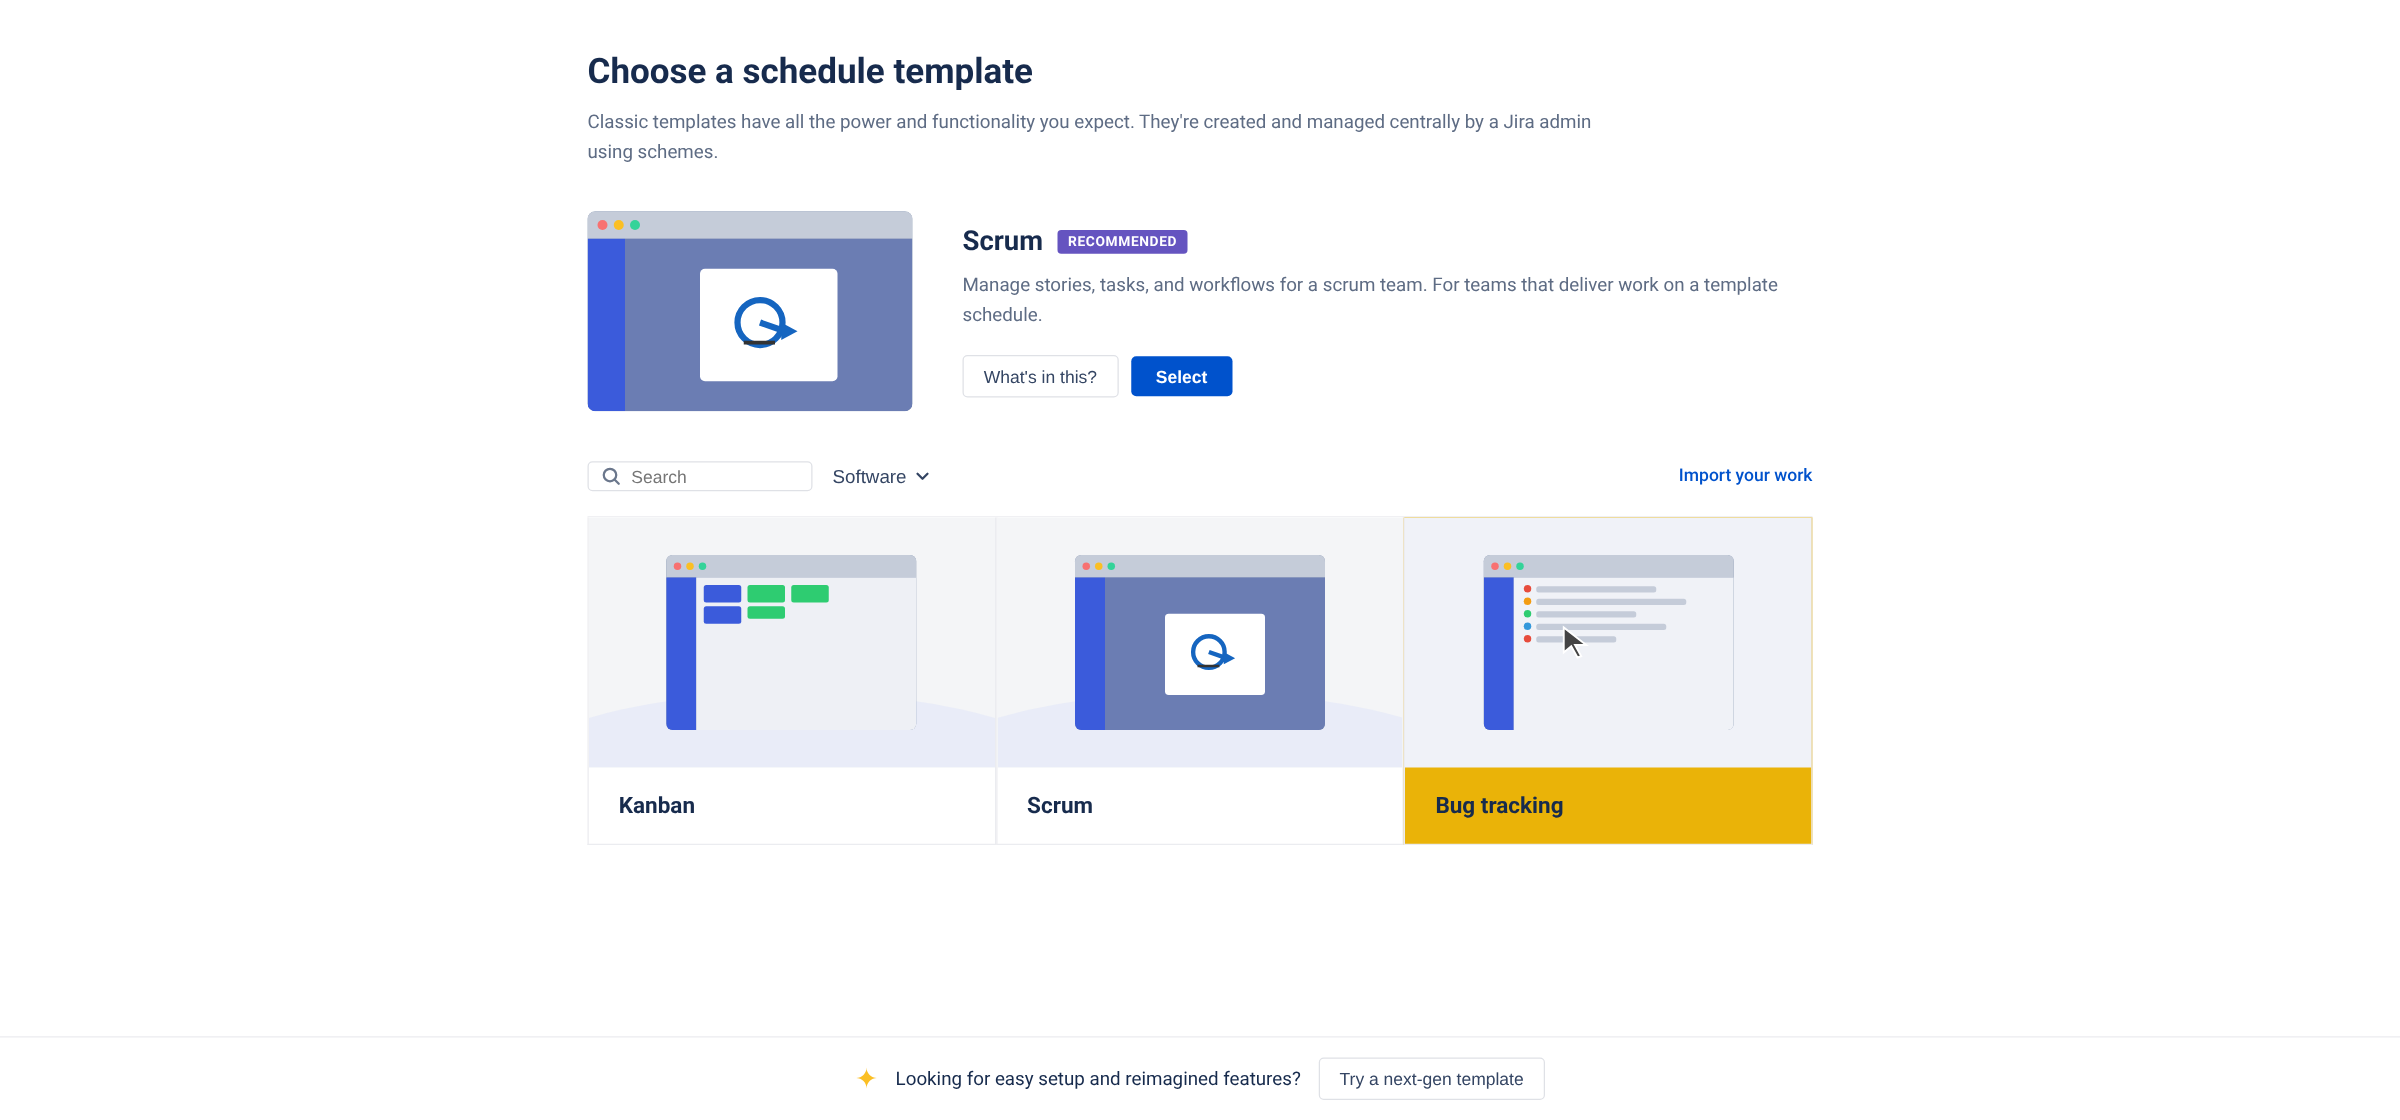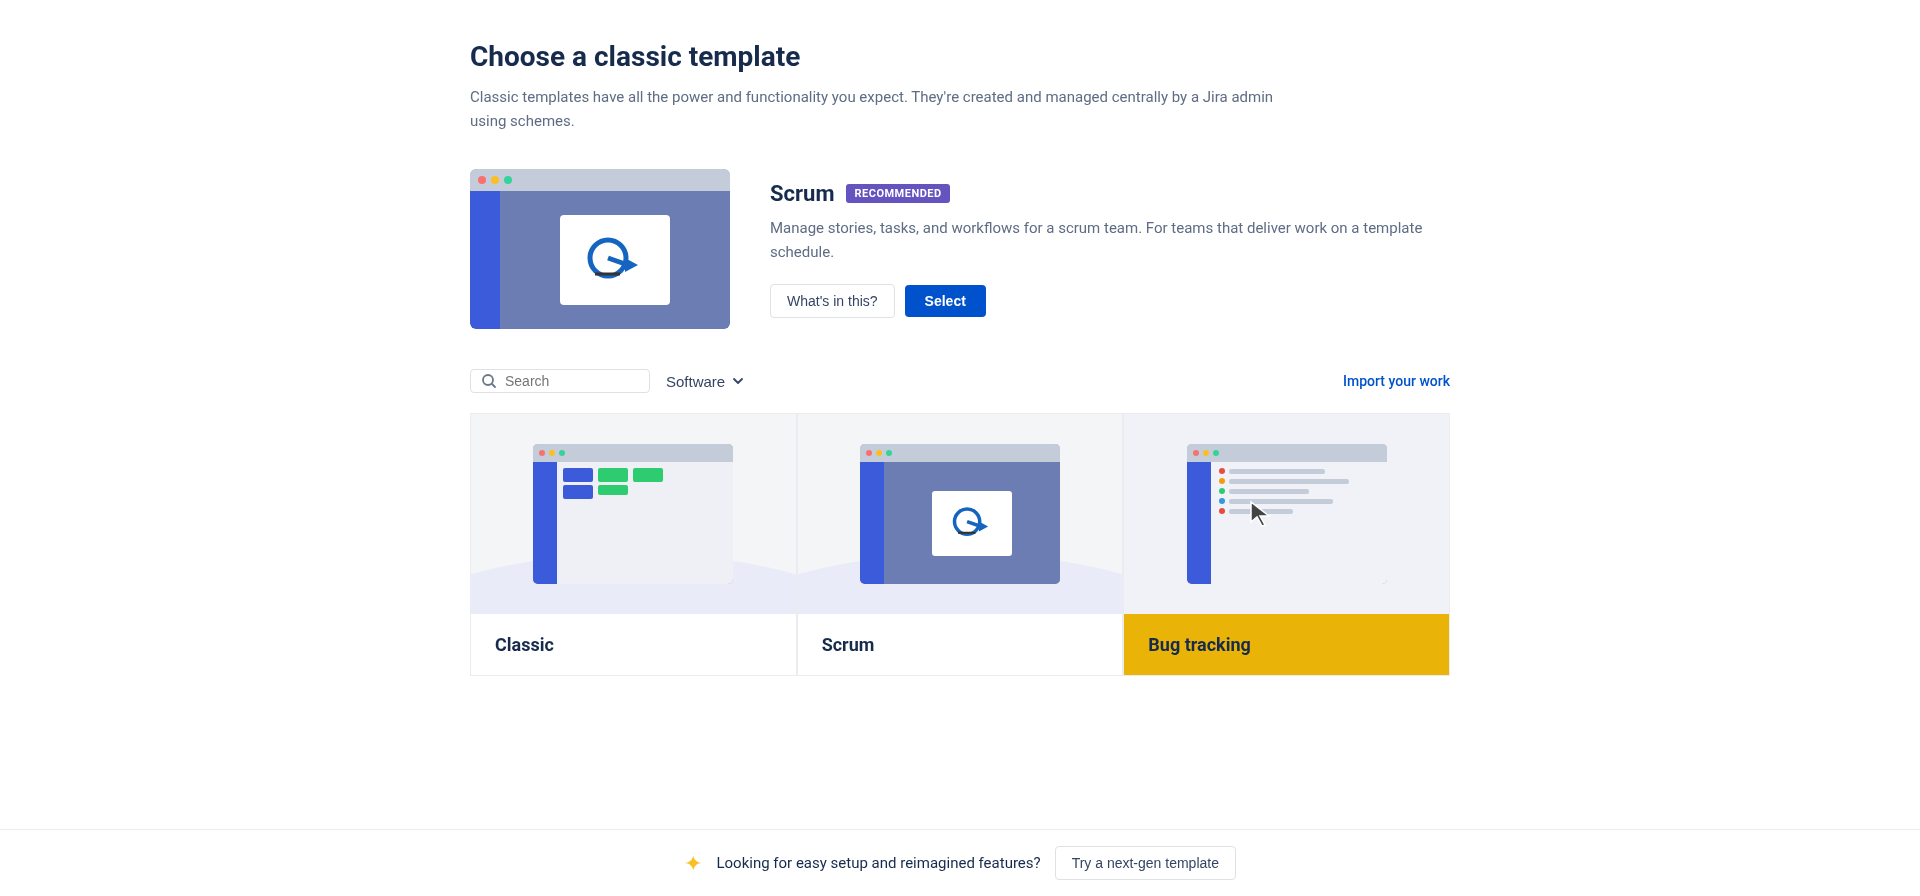--- a/index.html
+++ b/index.html
@@ -402,7 +402,7 @@
 
 <div class="page-container">
 
-  <h1 class="page-title">Choose a classic template</h1>
+  <h1 class="page-title">Choose a schedule template</h1>
 
   <p class="page-description">Classic templates have all the power and functionality you expect. They're created and managed centrally by a Jira admin using schemes.</p>
 

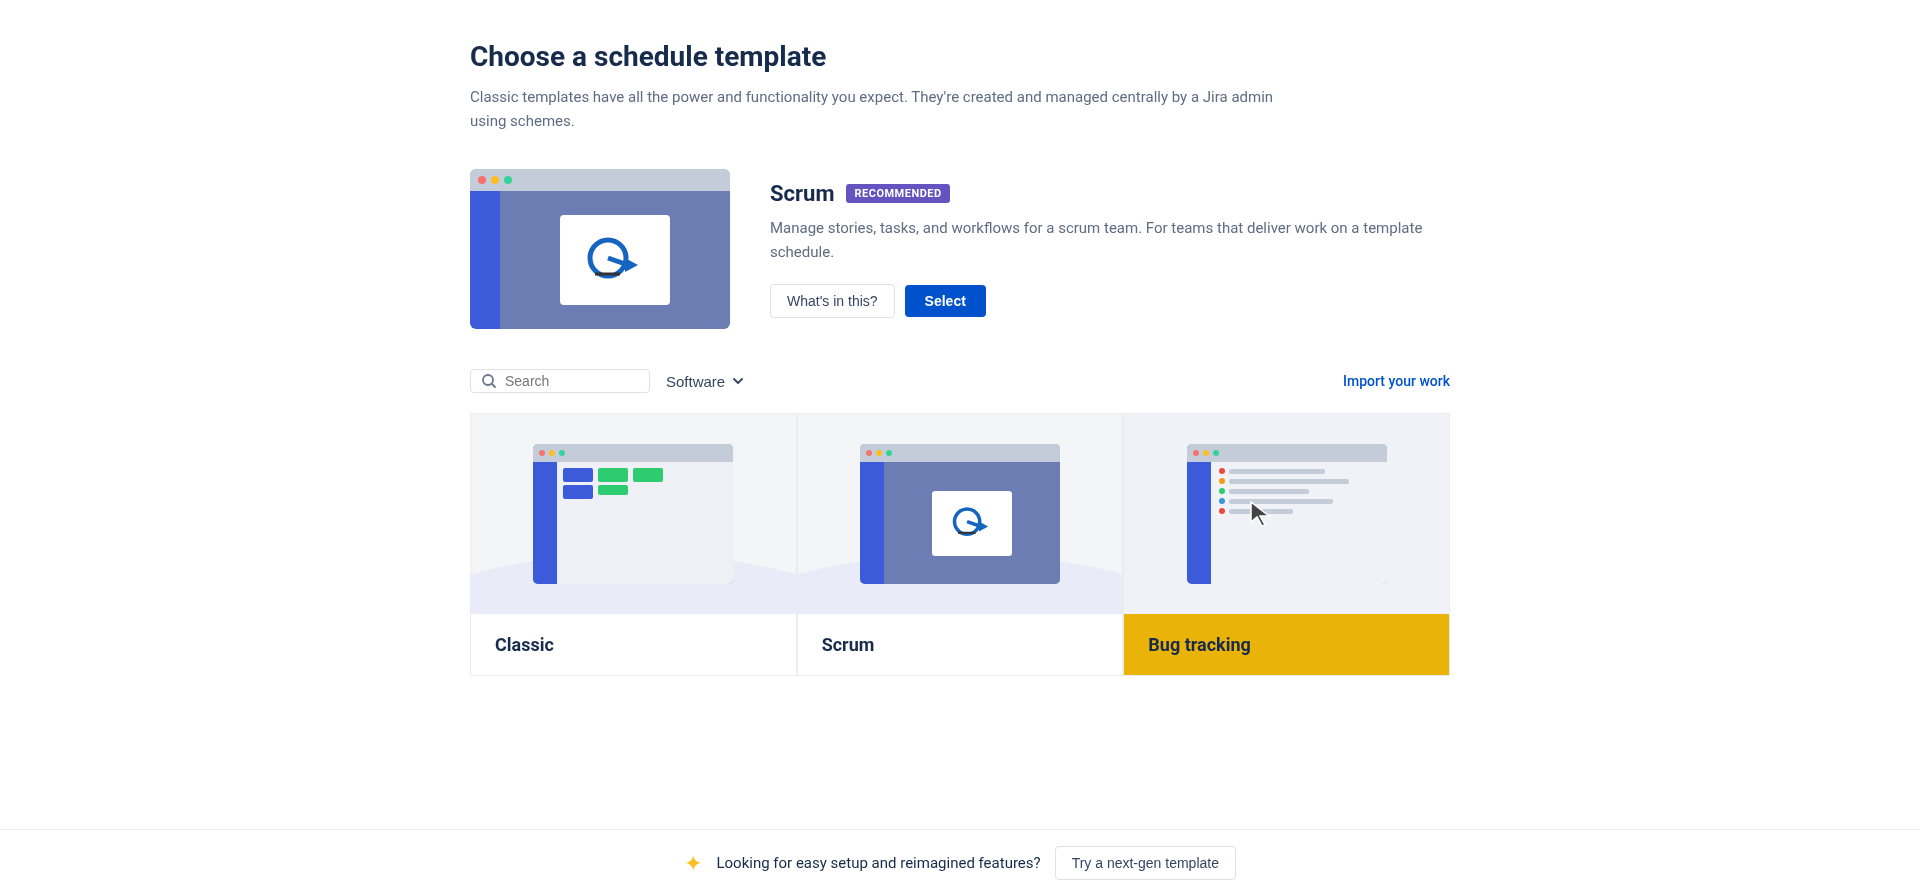--- a/index.html
+++ b/index.html
@@ -495,7 +495,7 @@
           </div>
         </div>
       </div>
-      <div class="template-card-label">Classic</div>
+      <div class="template-card-label">Kanban</div>
     </div>
 
     <div class="template-card">

